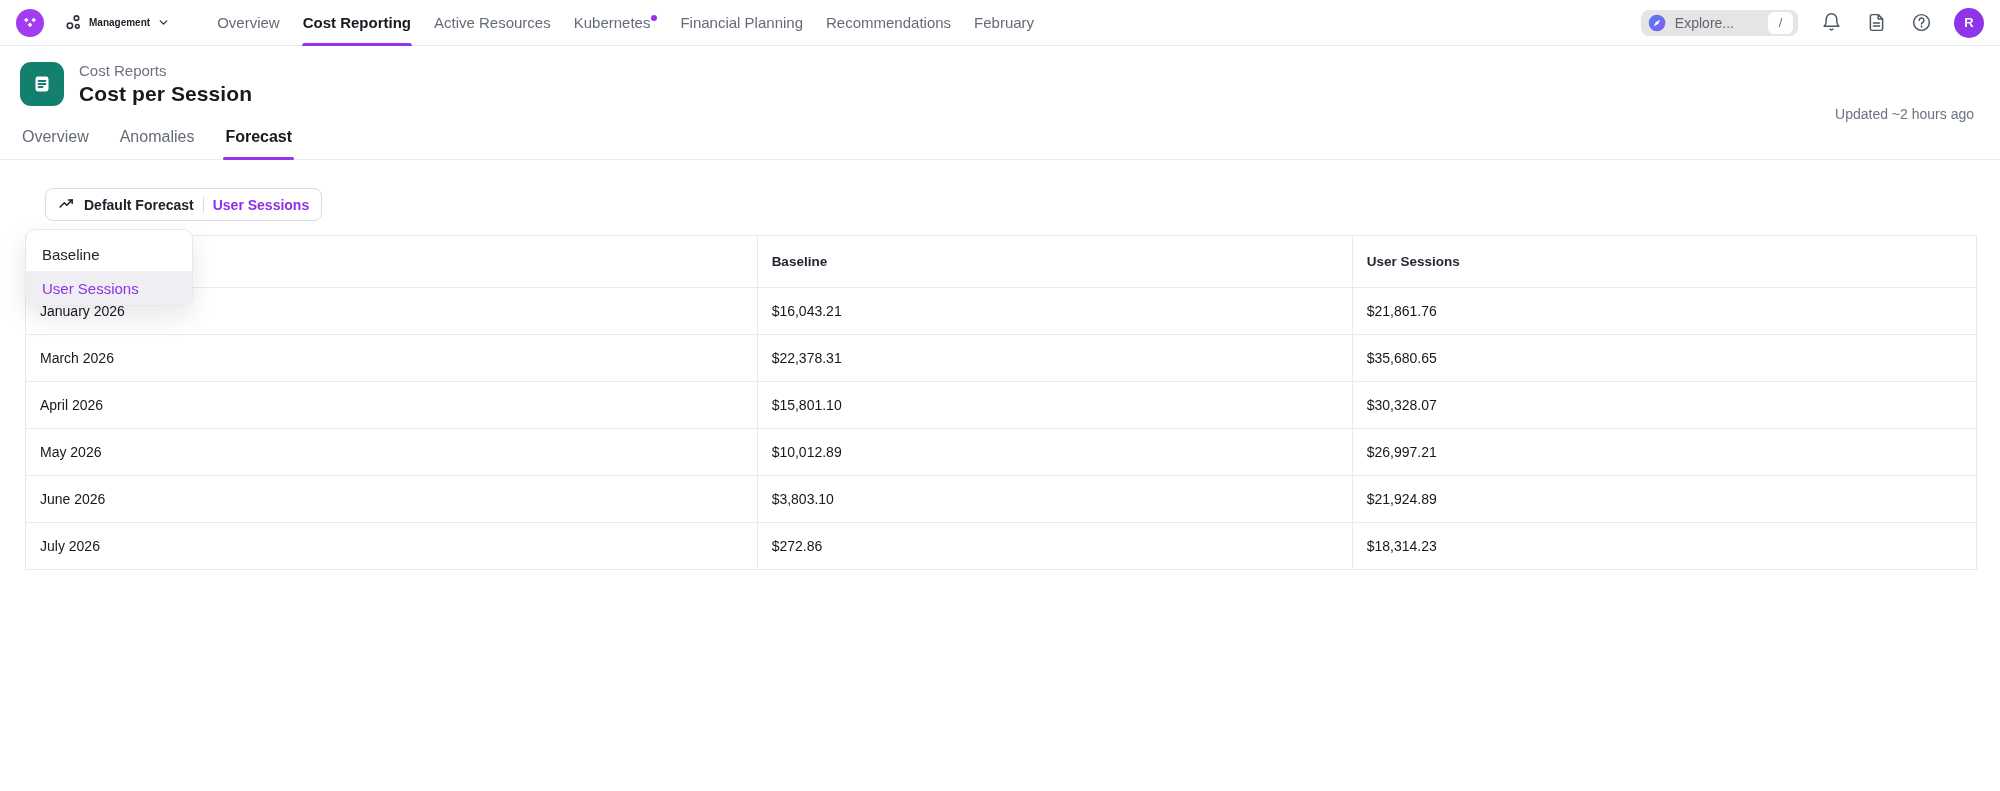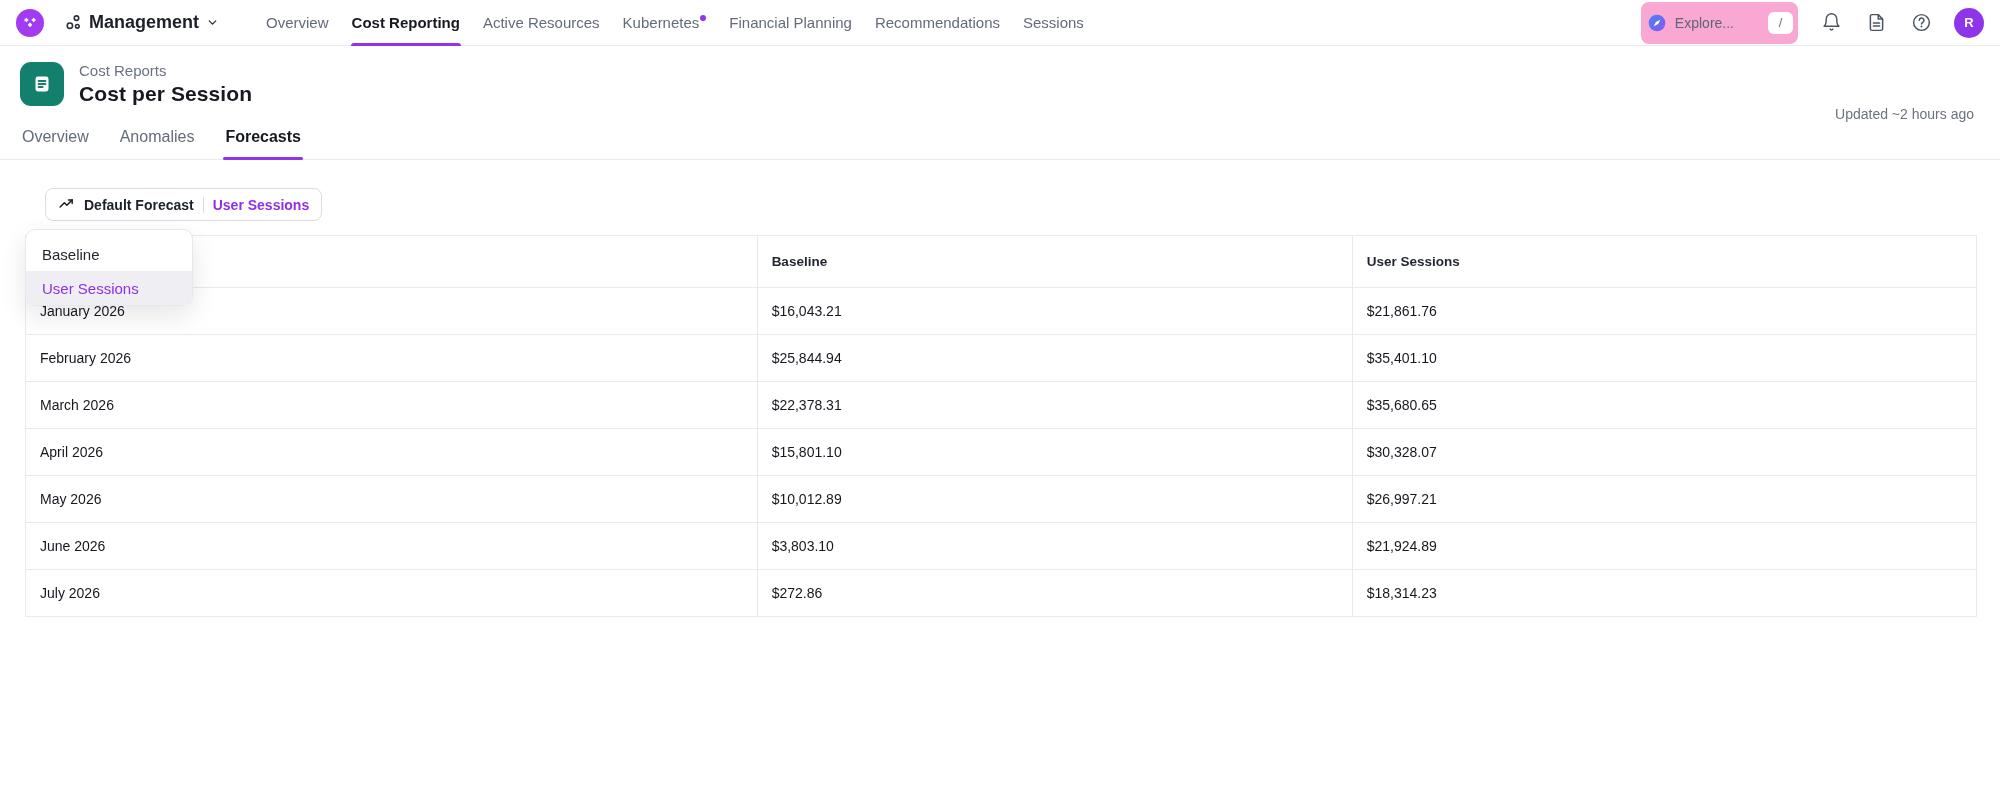--- a/index.html
+++ b/index.html
@@ -12,7 +12,7 @@
   .logo { width:28px; height:28px; border-radius:50%; background:#a33bf2;
     display:flex; align-items:center; justify-content:center; flex:0 0 auto; }
   .workspace { display:flex; align-items:center; gap:7px; margin-left:21px; cursor:pointer; }
-  .workspace-label { font-size:18px; font-weight:600; color:#1c2028; }
+  .workspace-label { font-size:10px; font-weight:600; color:#1c2028; }
   .navlinks { display:flex; align-items:stretch; gap:21px; margin-left:46px; height:46px; }
   .nav-item { display:flex; align-items:center; position:relative; font-size:15px;
     color:#646b78; cursor:pointer; padding:0 1px; white-space:nowrap; }

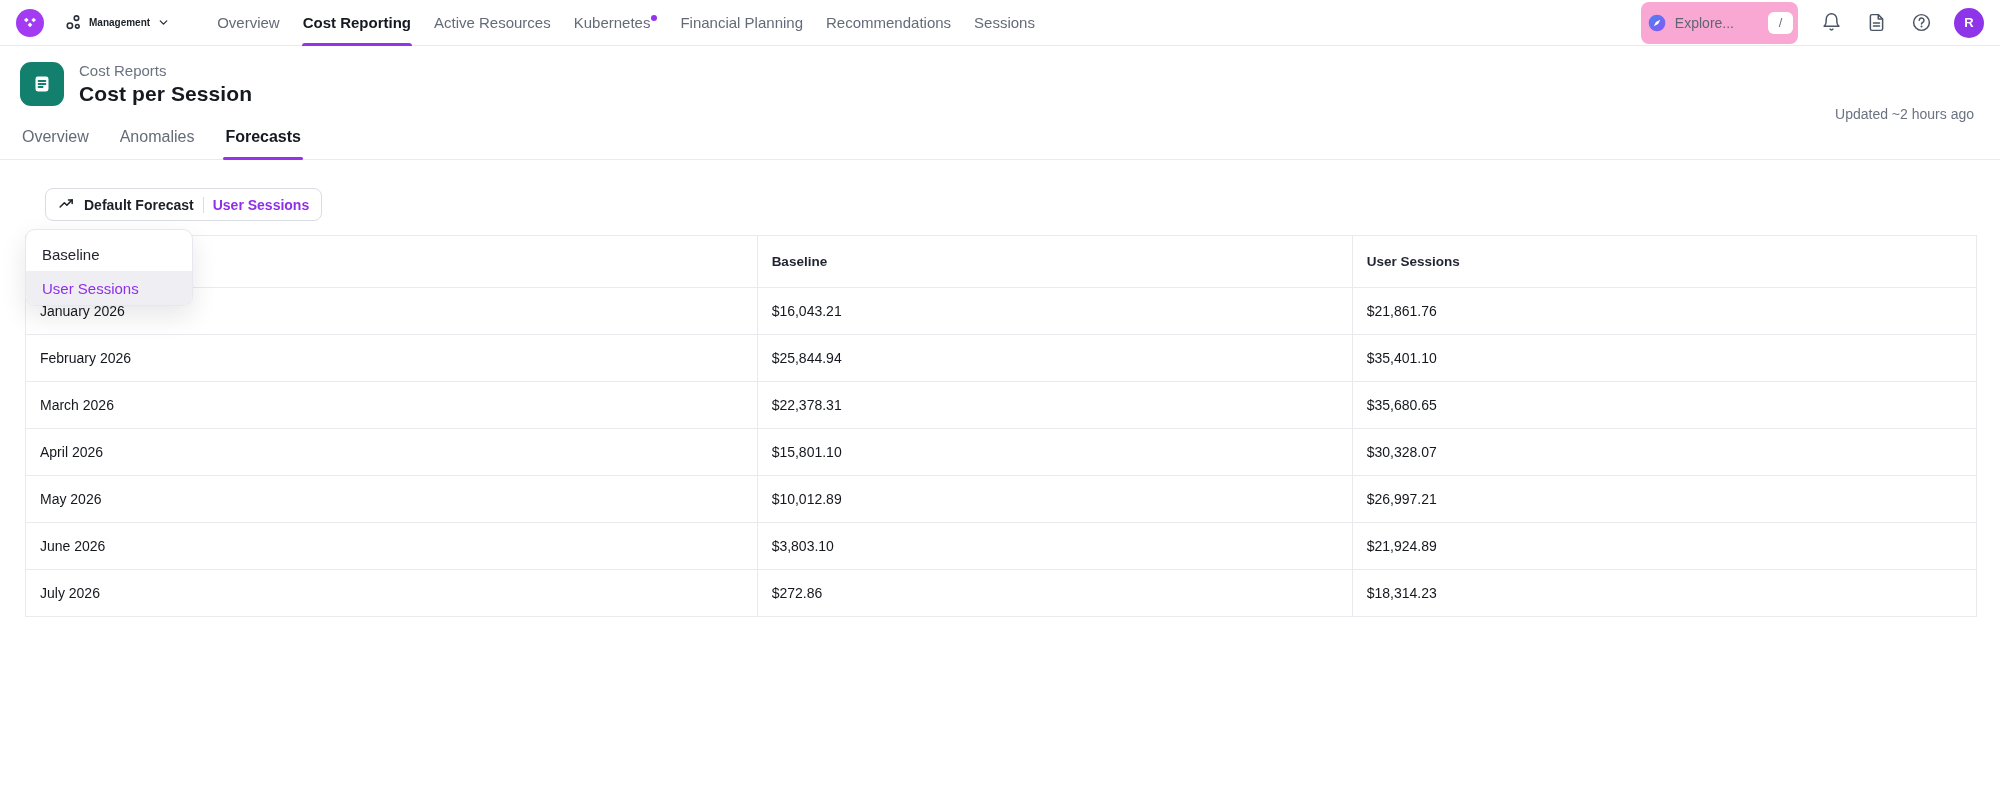--- a/index.html
+++ b/index.html
@@ -110,7 +110,7 @@
     </div>
     <div class="nav-item">Financial Planning</div>
     <div class="nav-item">Recommendations</div>
-    <div class="nav-item">Sessions</div>
+    <div class="nav-item">February</div>
   </nav>
 
   <div class="topnav-right">

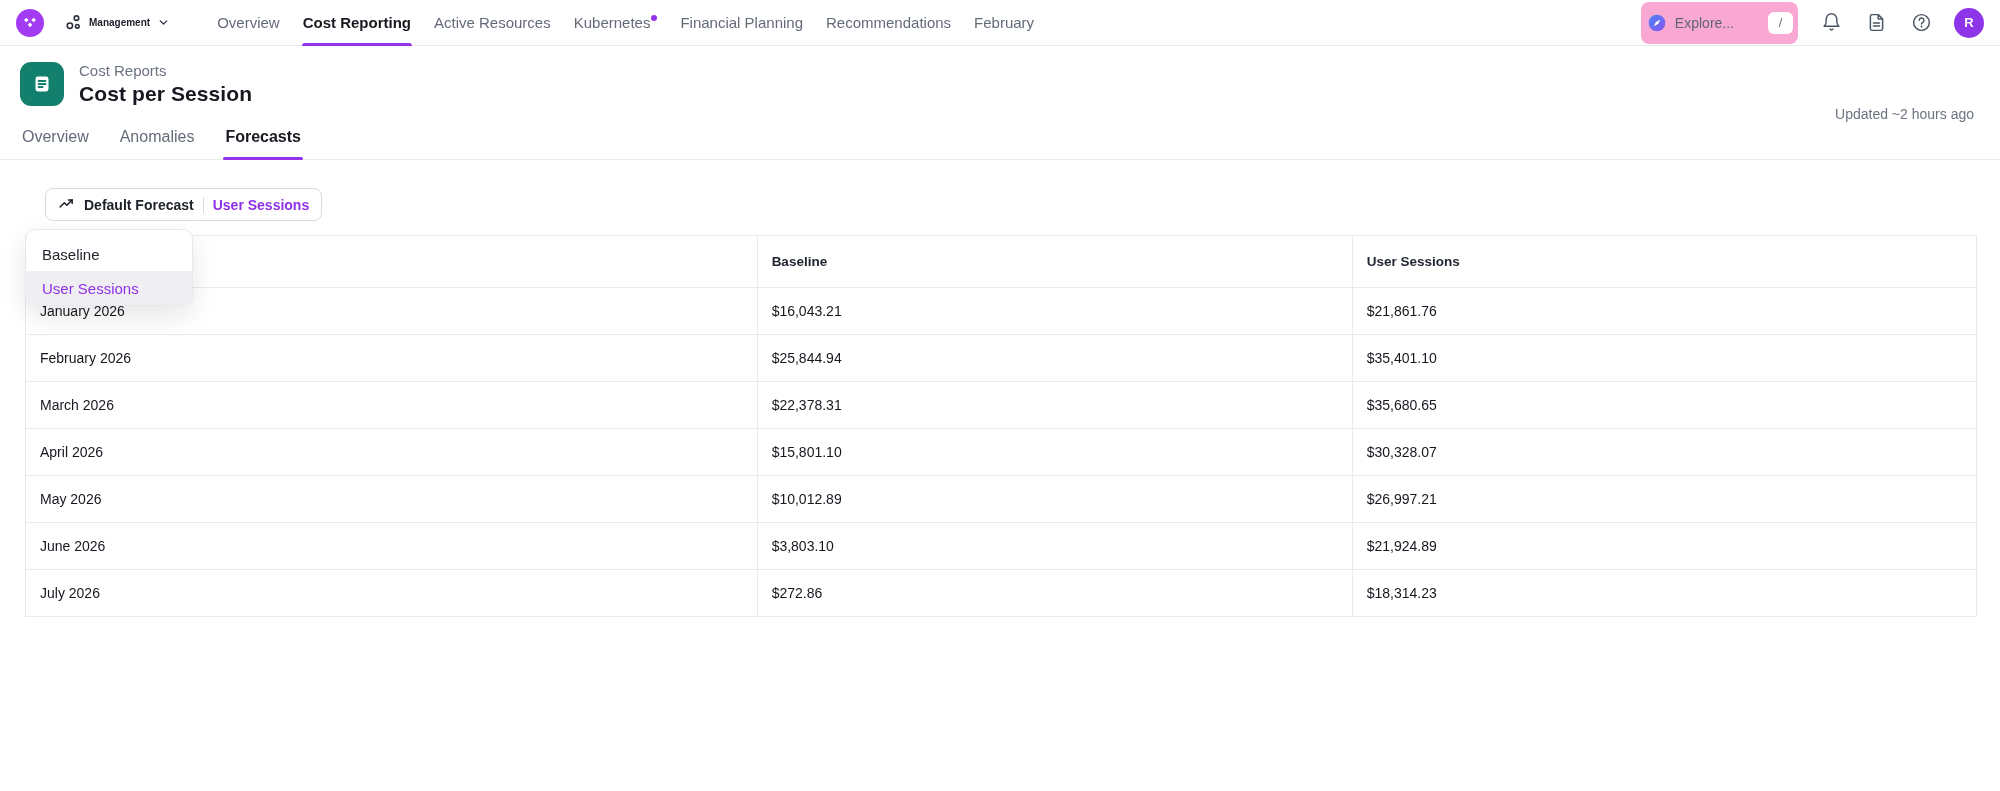--- a/index.html
+++ b/index.html
@@ -22,8 +22,8 @@
   .nav-dot { width:6px; height:6px; border-radius:50%; background:#9333ea;
     display:inline-block; margin:-10px 0 0 1px; }
   .topnav-right { margin-left:auto; display:flex; align-items:center; gap:21px; }
-  .explore { display:flex; align-items:center; gap:8px; background:#f9a8d4;
-    border-radius:8px; height:42px; padding:0 5px 0 6px; cursor:pointer;text-align:right; }
+  .explore { display:flex; align-items:center; gap:8px; background:#e5e5e5;
+    border-radius:8px; height:26px; padding:0 5px 0 6px; cursor:pointer;text-align:right; }
   .explore-label { font-size:14px; color:#5f6672; padding-right:26px; }
   .kbd { background:#ffffff; border-radius:6px; width:25px; height:22px; display:flex;
     align-items:center; justify-content:center; font-size:13px; color:#6b7280; }

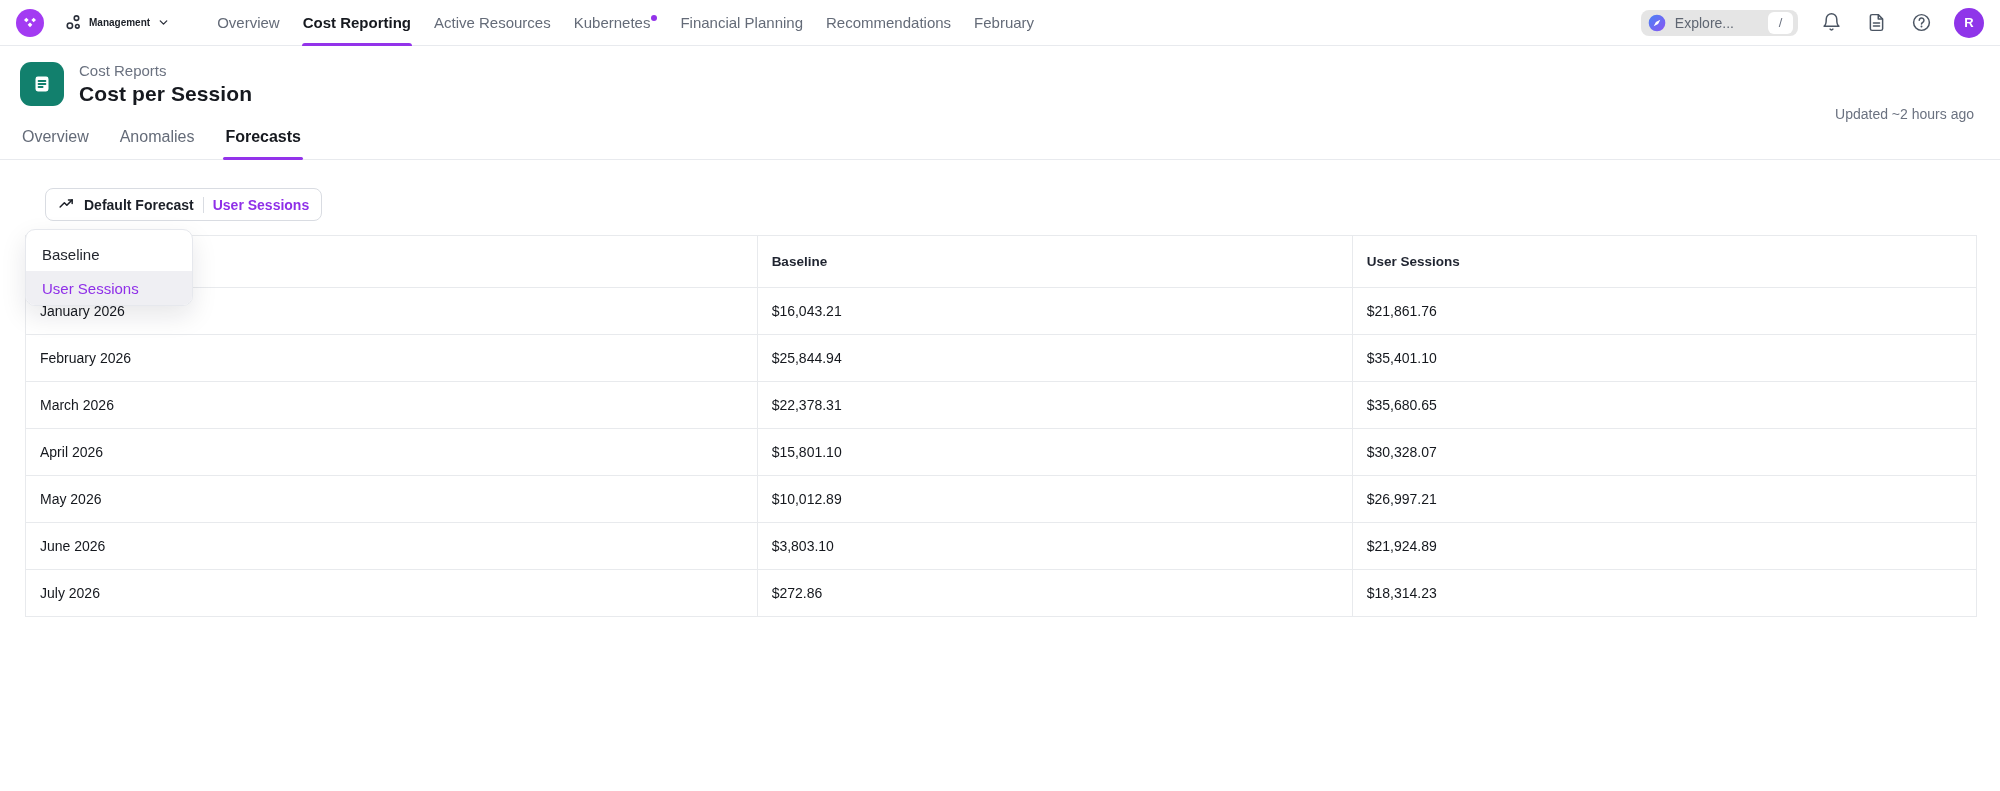--- a/index.html
+++ b/index.html
@@ -170,7 +170,7 @@
 <nav class="tabs">
   <div class="tab">Overview</div>
   <div class="tab">Anomalies</div>
-  <div class="tab active">Forecasts</div>
+  <div class="tab active">Forecast</div>
 </nav>
 
 <main class="content">

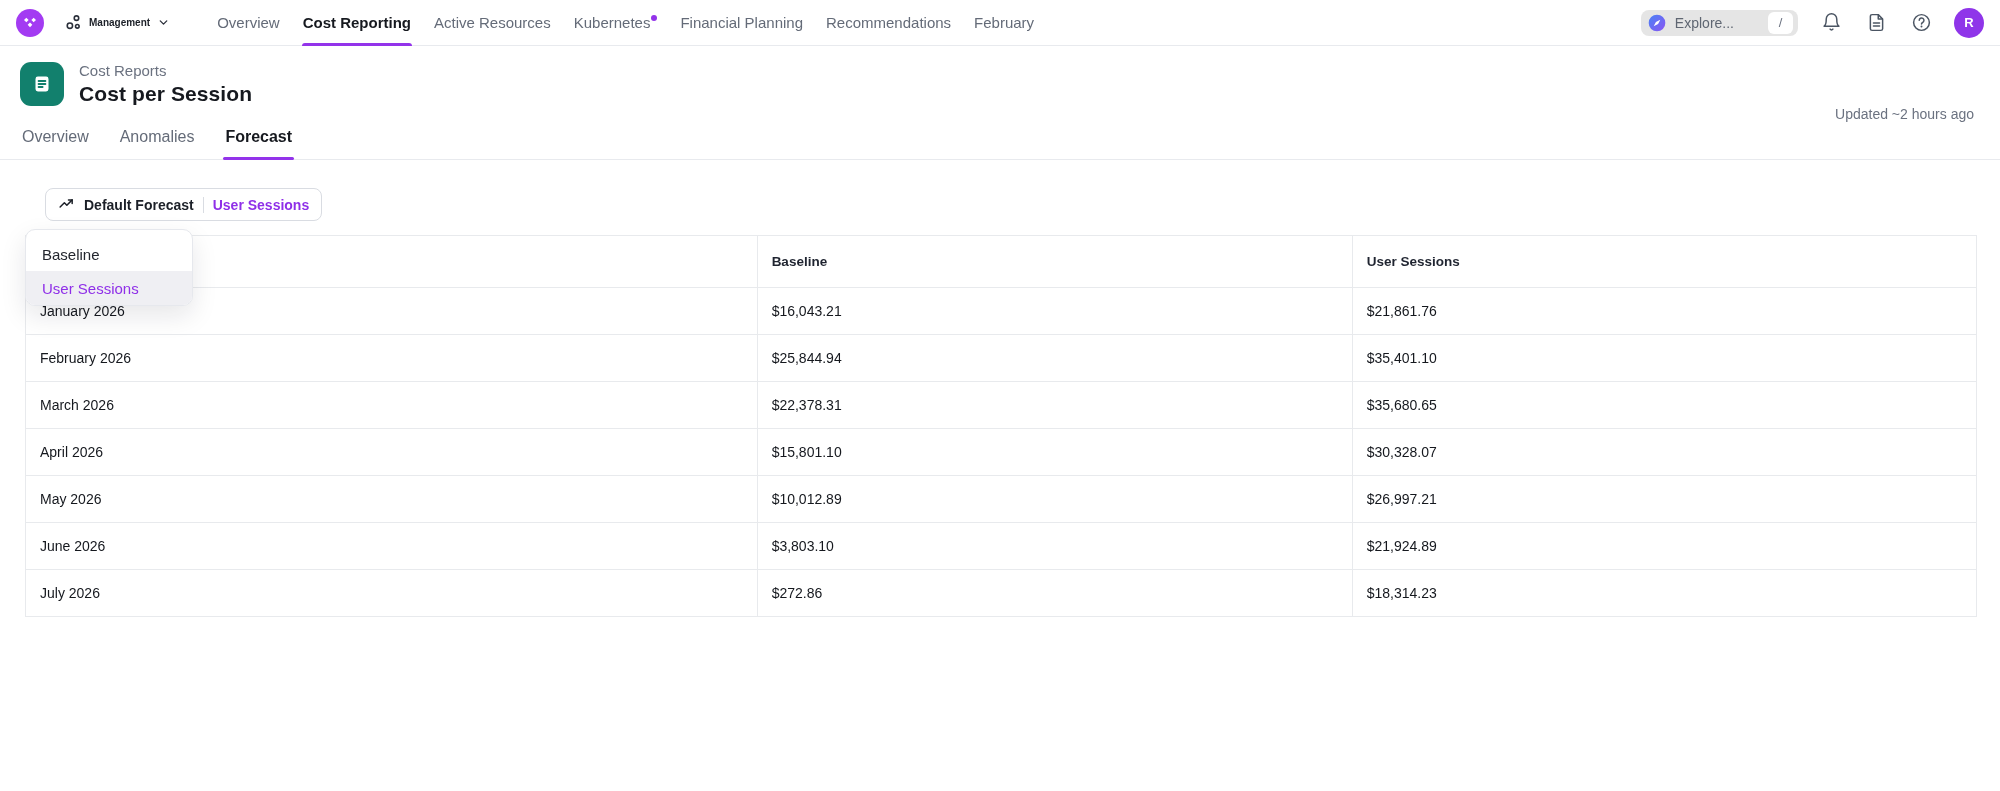--- a/index.html
+++ b/index.html
@@ -208,11 +208,6 @@
           <td>$21,861.76</td>
         </tr>
         <tr>
-          <td>February 2026</td>
-          <td>$25,844.94</td>
-          <td>$35,401.10</td>
-        </tr>
-        <tr>
           <td>March 2026</td>
           <td>$22,378.31</td>
           <td>$35,680.65</td>

